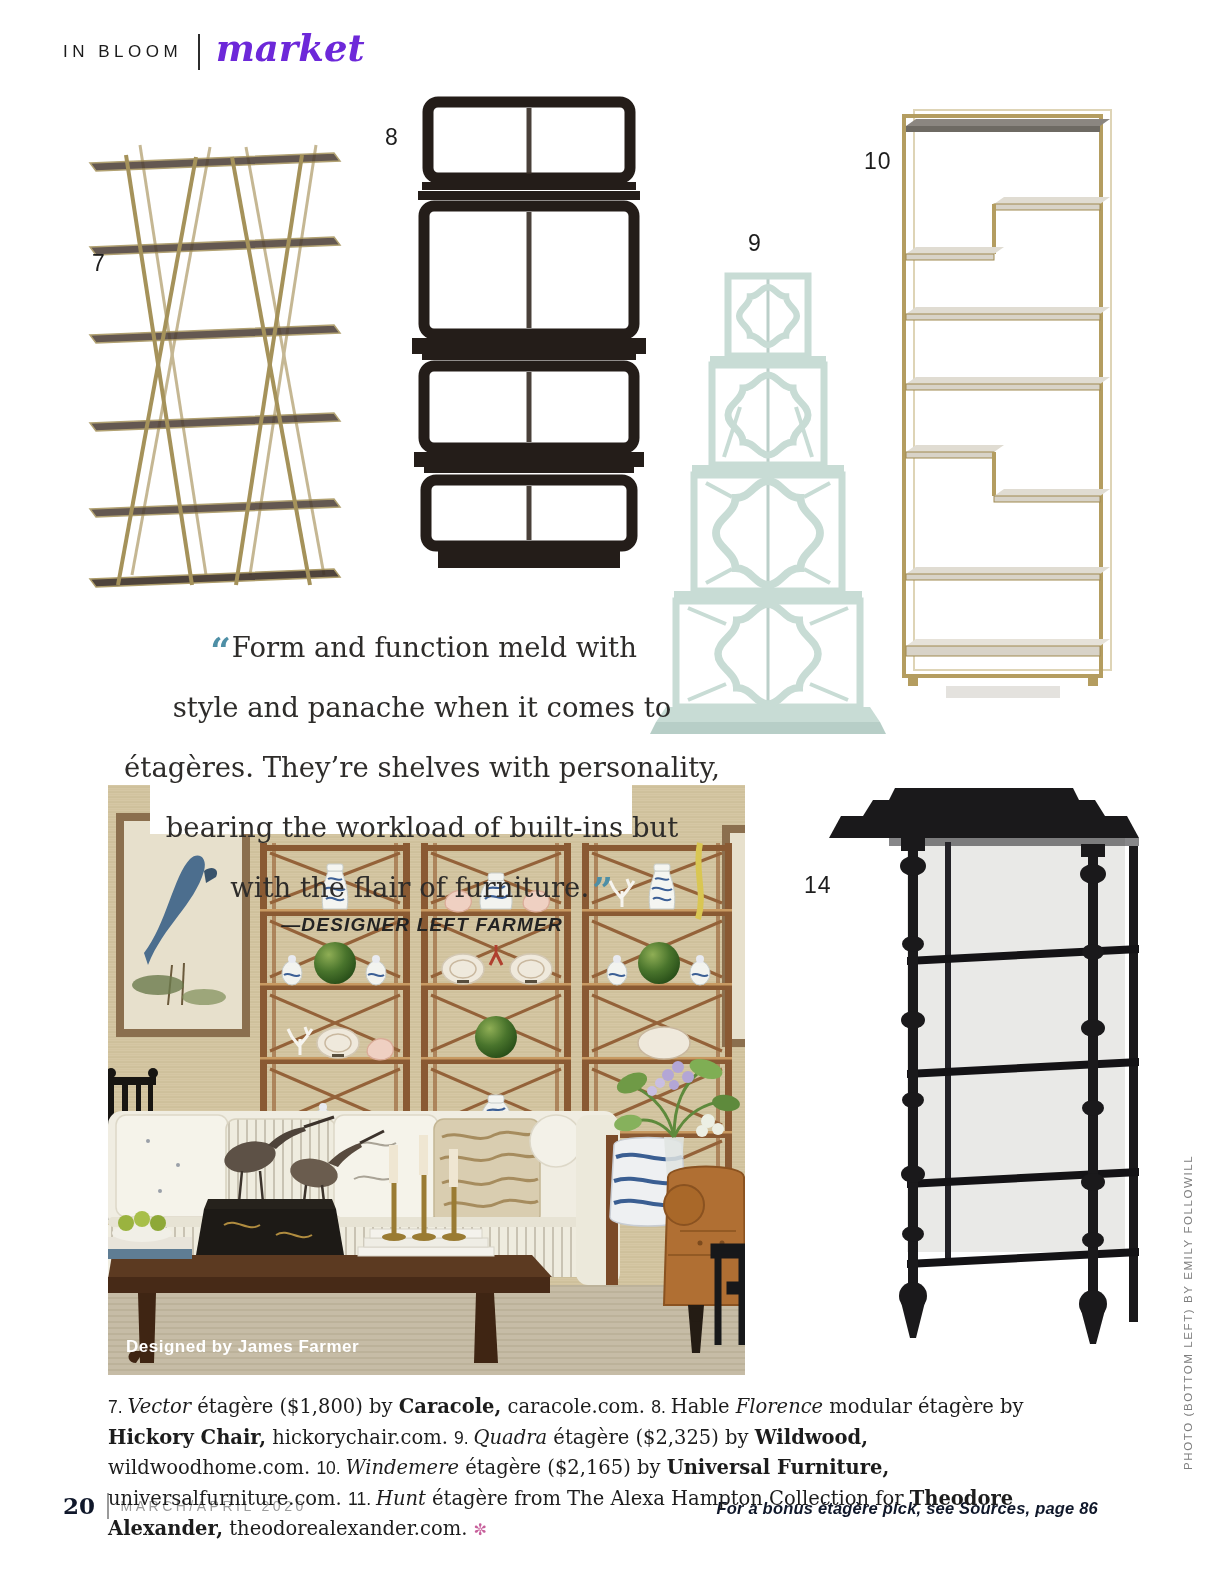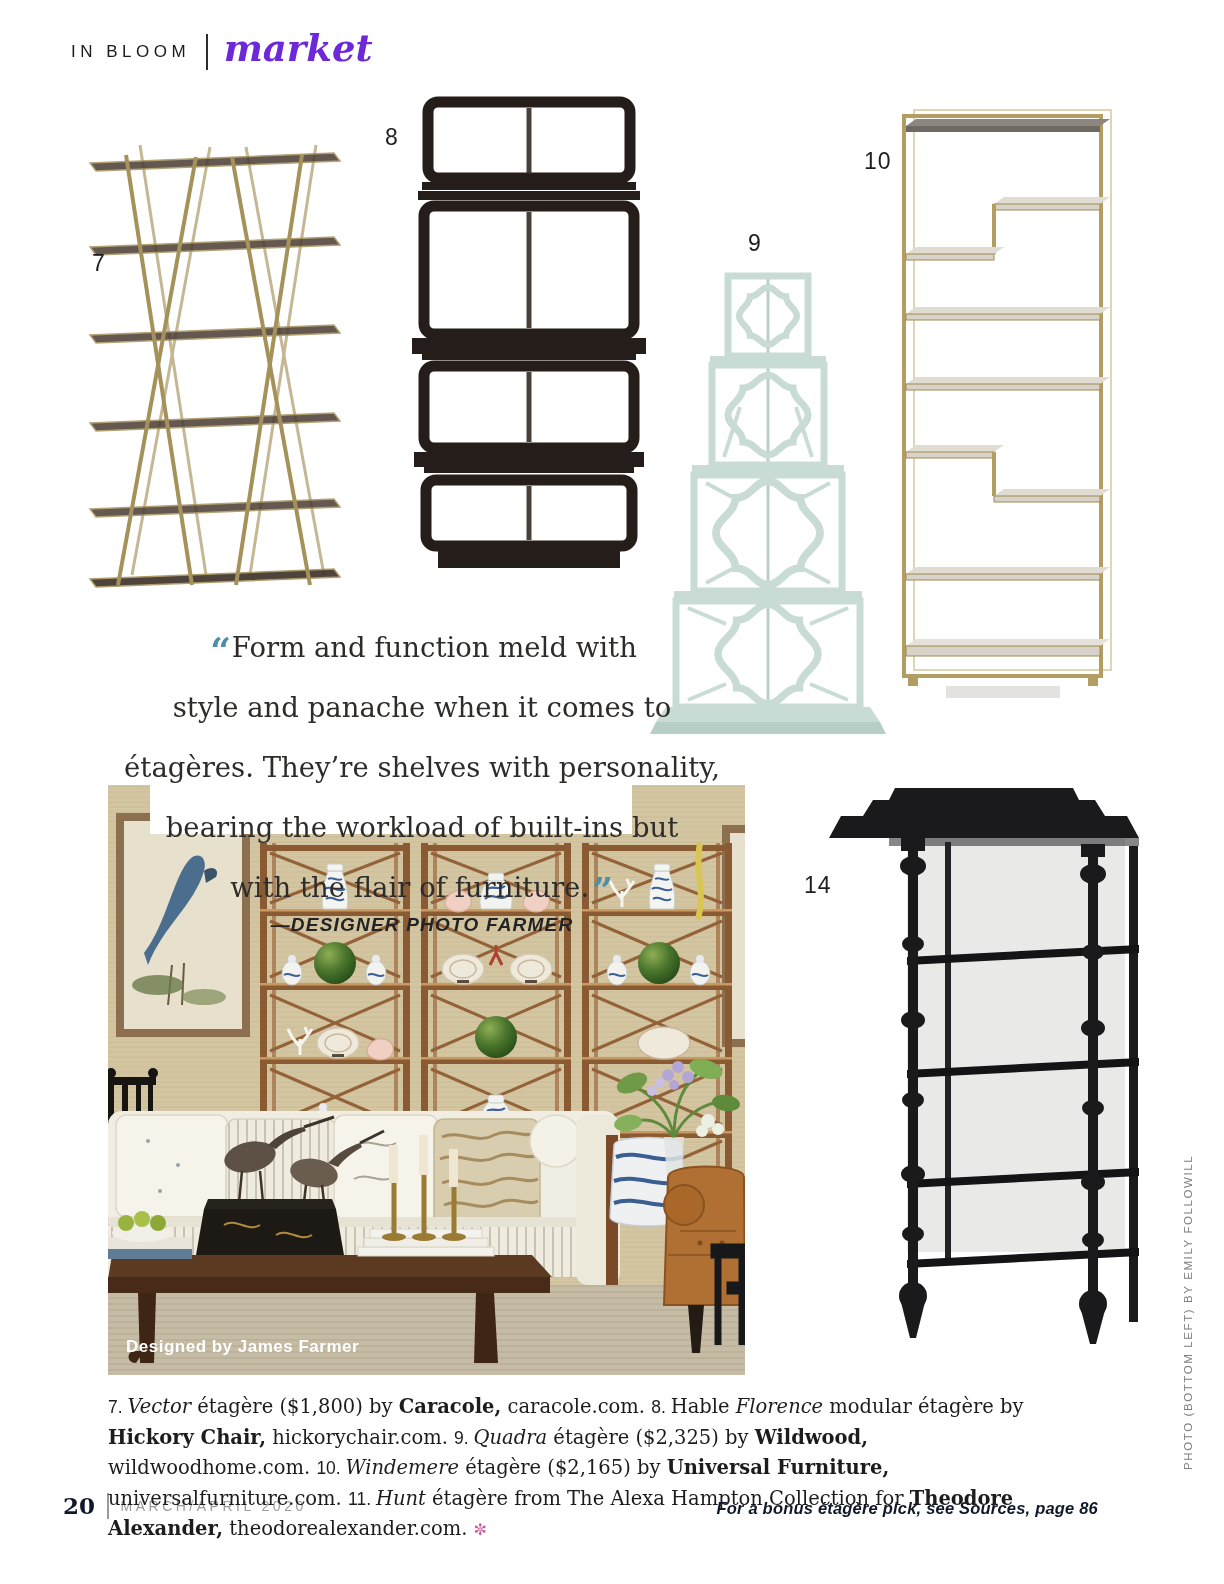--- a/index.html
+++ b/index.html
@@ -6,7 +6,7 @@
   .page{position:relative;width:1224px;height:1584px;background:#ffffff;margin:0 auto;
         font-family:"Liberation Sans",sans-serif;overflow:hidden;}
   
-  .hdr{position:absolute;left:63px;top:30px;display:flex;align-items:center;gap:16px;margin-left:8px;}
+  .hdr{position:absolute;left:63px;top:30px;display:flex;align-items:center;gap:16px;}
   .kicker{font-size:17px;letter-spacing:4.5px;color:#1b1b1b;font-weight:400;}
   .hdr-divider{width:1.5px;height:36px;background:#2c2c2c;display:inline-block;}
   .market{font-family:"DejaVu Serif",serif;font-style:italic;font-weight:700;

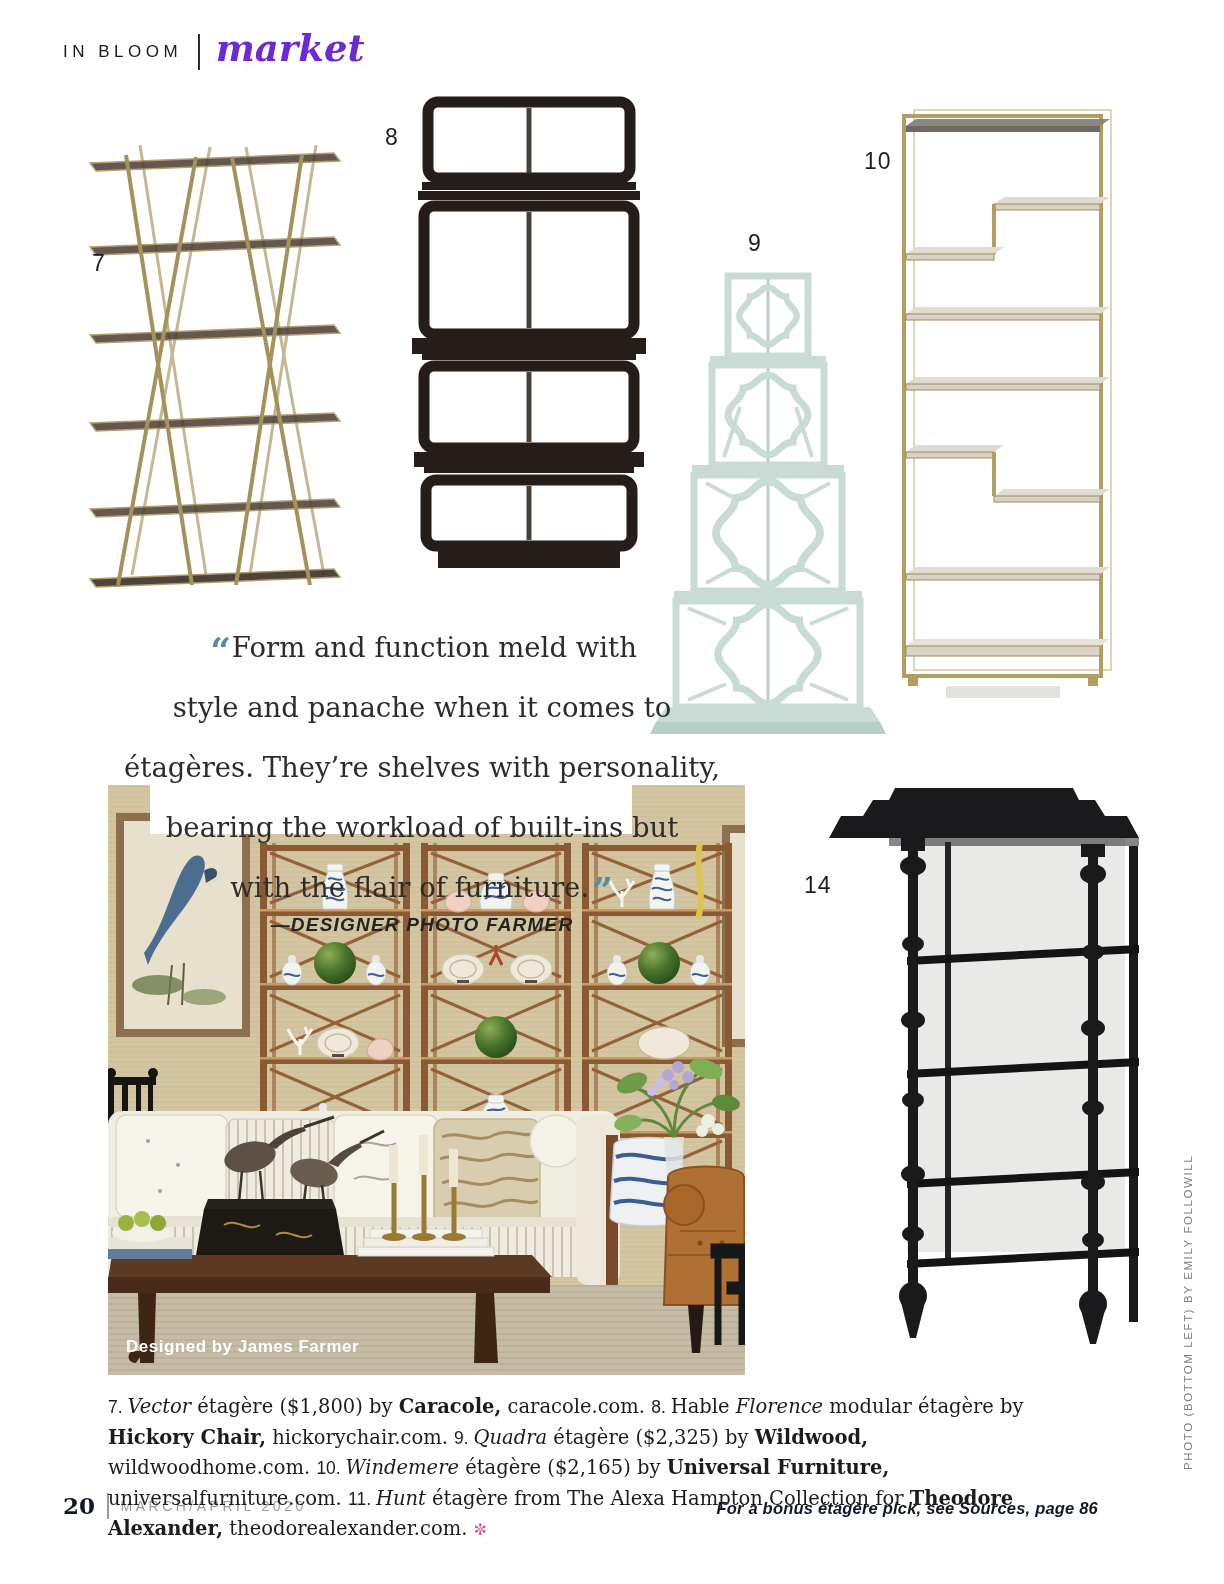--- a/index.html
+++ b/index.html
@@ -233,7 +233,7 @@
     <div class="q-line">étagères. They’re shelves with personality,</div>
     <div class="q-line">bearing the workload of built-ins but</div>
     <div class="q-line"><span>with the flair of furniture.</span><span class="qmark">”</span></div>
-    <div class="q-attr">—DESIGNER PHOTO FARMER</div>
+    <div class="q-attr">—DESIGNER LEFT FARMER</div>
   </section>
 
   <figure class="photo">

